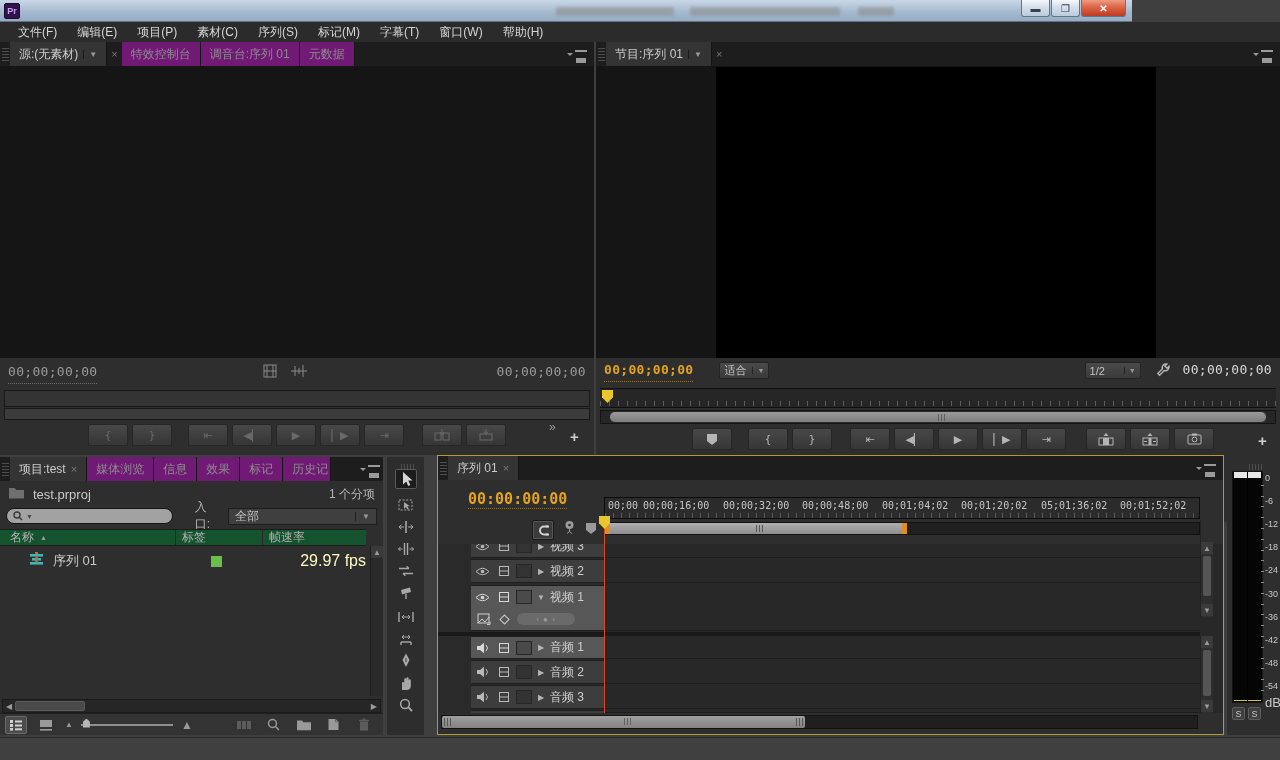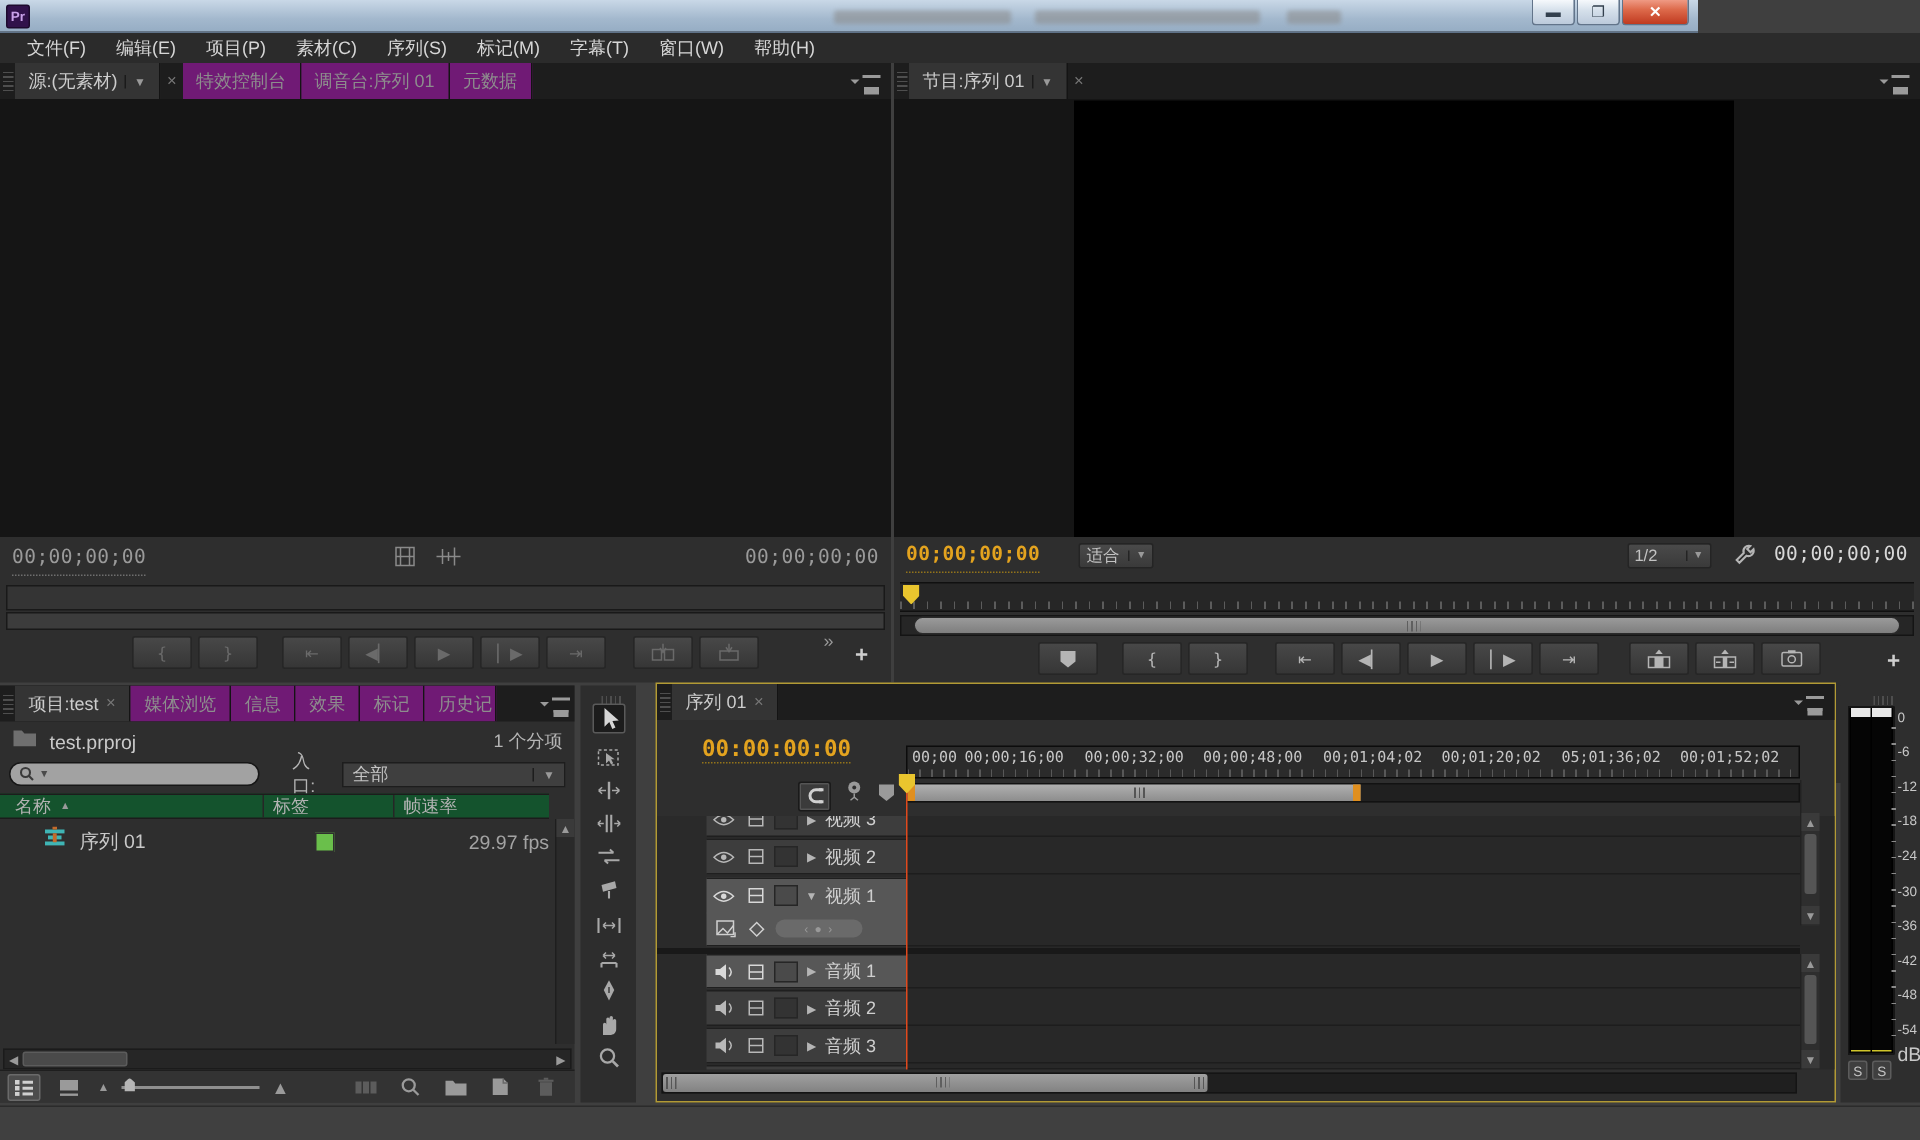--- a/index.html
+++ b/index.html
@@ -458,7 +458,7 @@
       </span>
       <span style="margin-left:8px;font-size:13px;color:#c9c9c9;">序列 01</span>
       <div class="label-chip" style="position:absolute;left:210px;"></div>
-      <span style="margin-left:auto;font-size:13px;color:#a3a3a3;">29.97 fps</span>
+      <span style="margin-left:auto;font-size:16px;color:#fef9c3;">29.97 fps</span>
     </div>
 
     <div class="vsb" style="right:0;top:89px;height:150px;">

